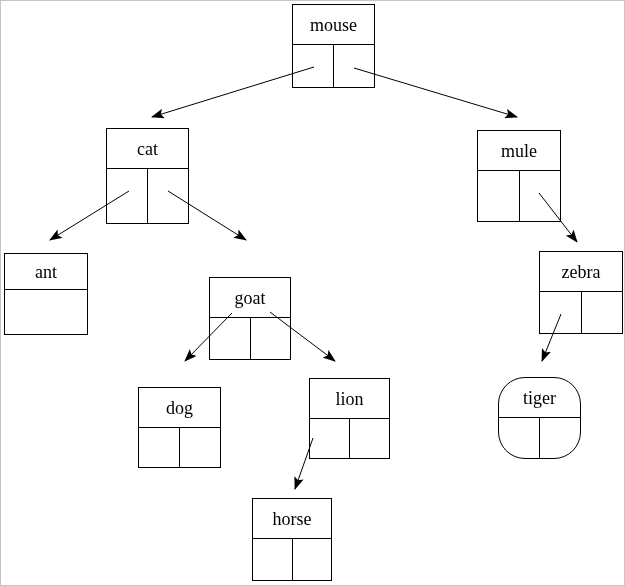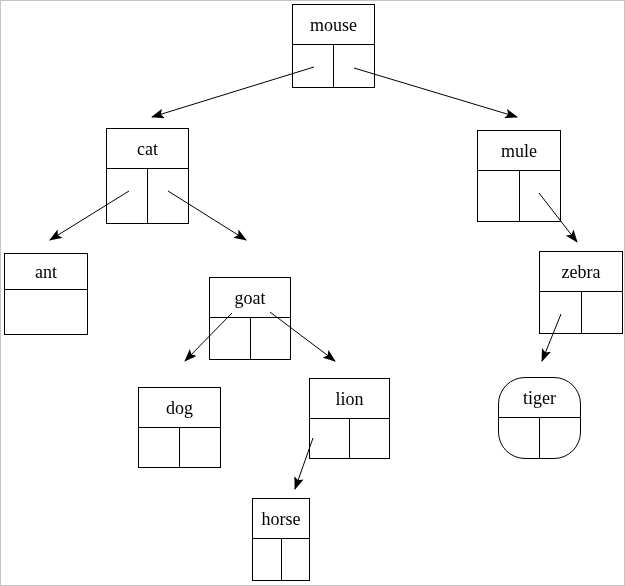--- a/index.html
+++ b/index.html
@@ -56,7 +56,7 @@
   .n-dog   { left:137px; top:386px; width:83px; height:81px; }
   .n-lion  { left:292px; top:377px; width:81px; height:81px;margin-left:16px; }
   .n-tiger { left:497px; top:376px; width:83px; height:82px;border-radius:27px; }
-  .n-horse { left:251px; top:497px; width:58px; height:83px; }
+  .n-horse { left:251px; top:497px; width:80px; height:83px; }
 </style>
 </head>
 <body>

